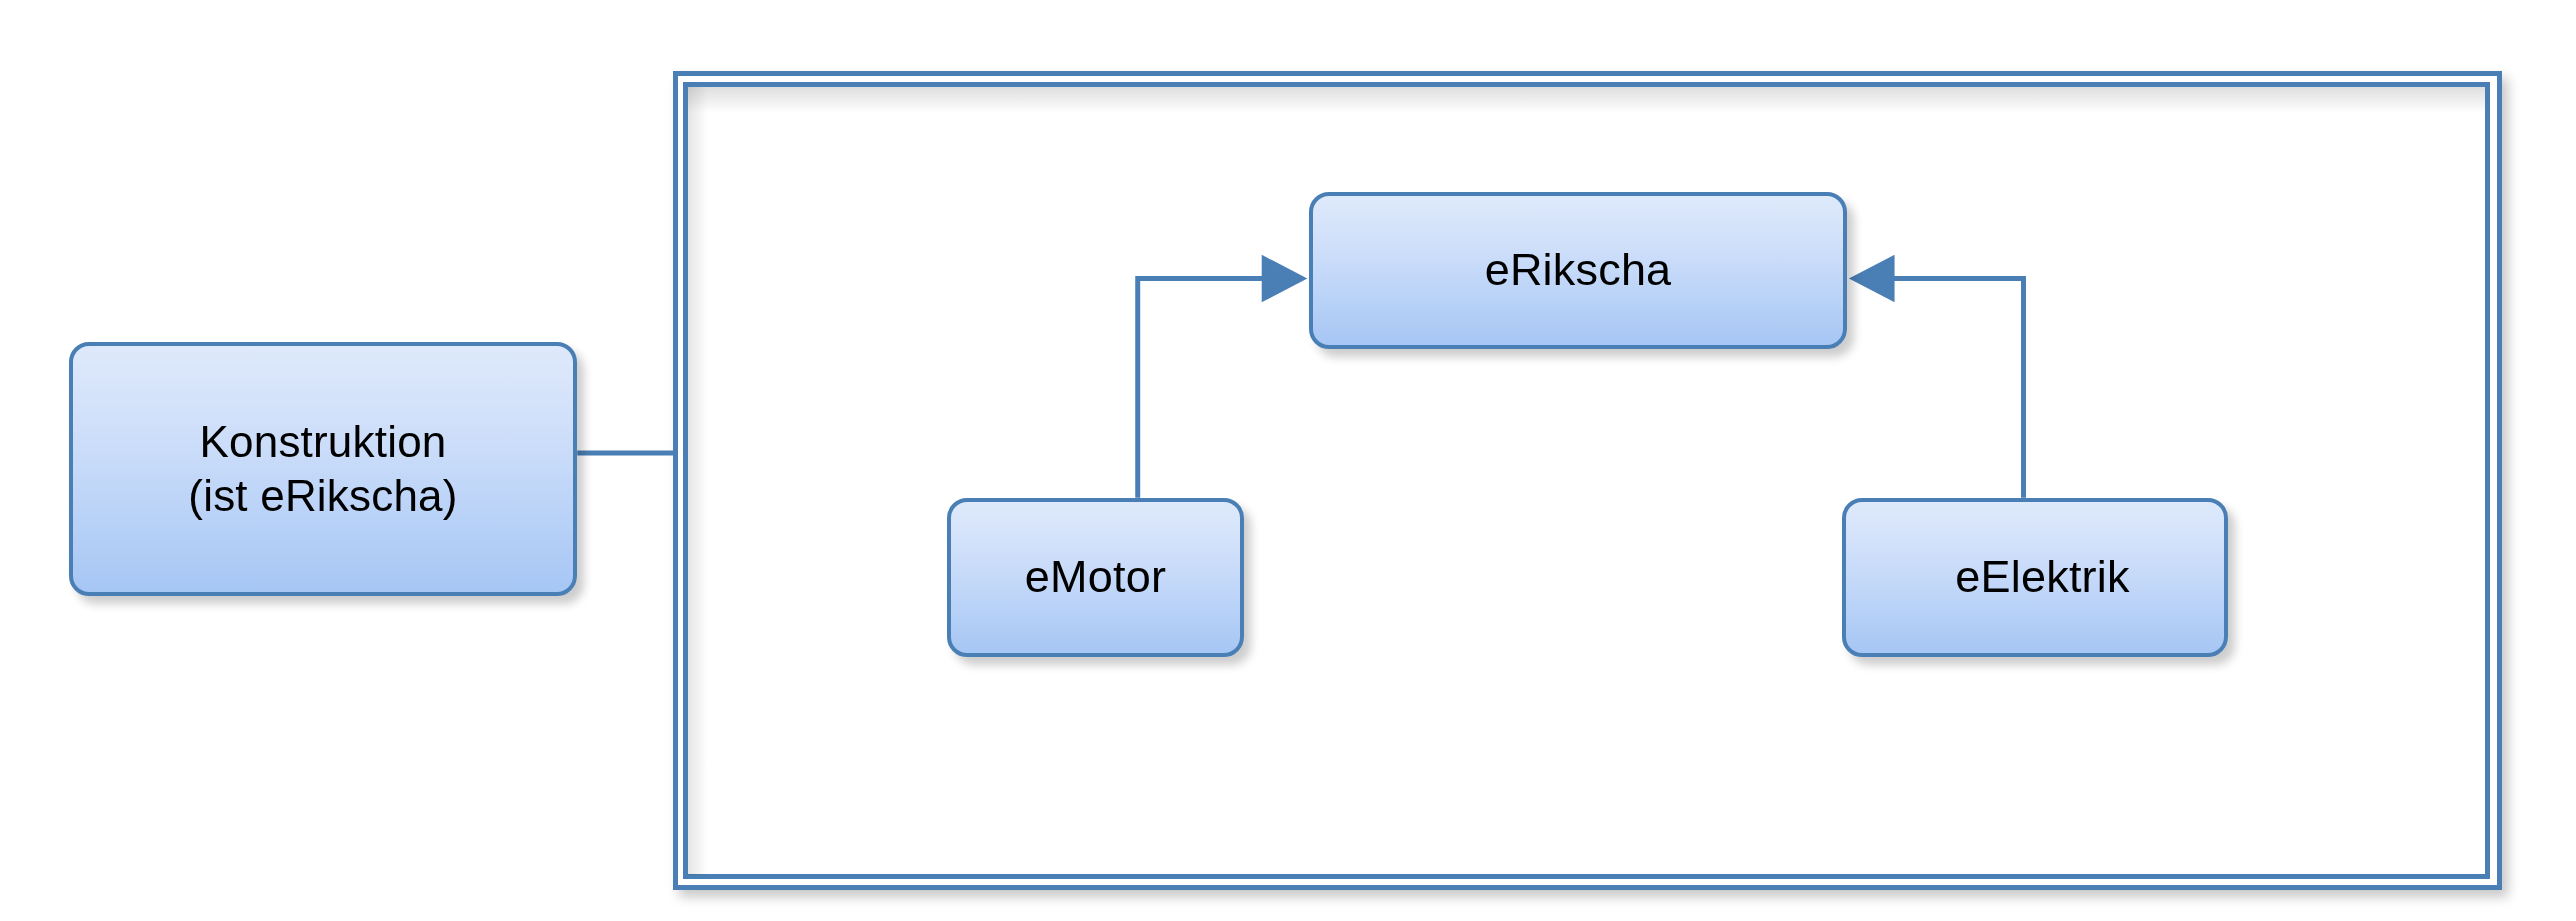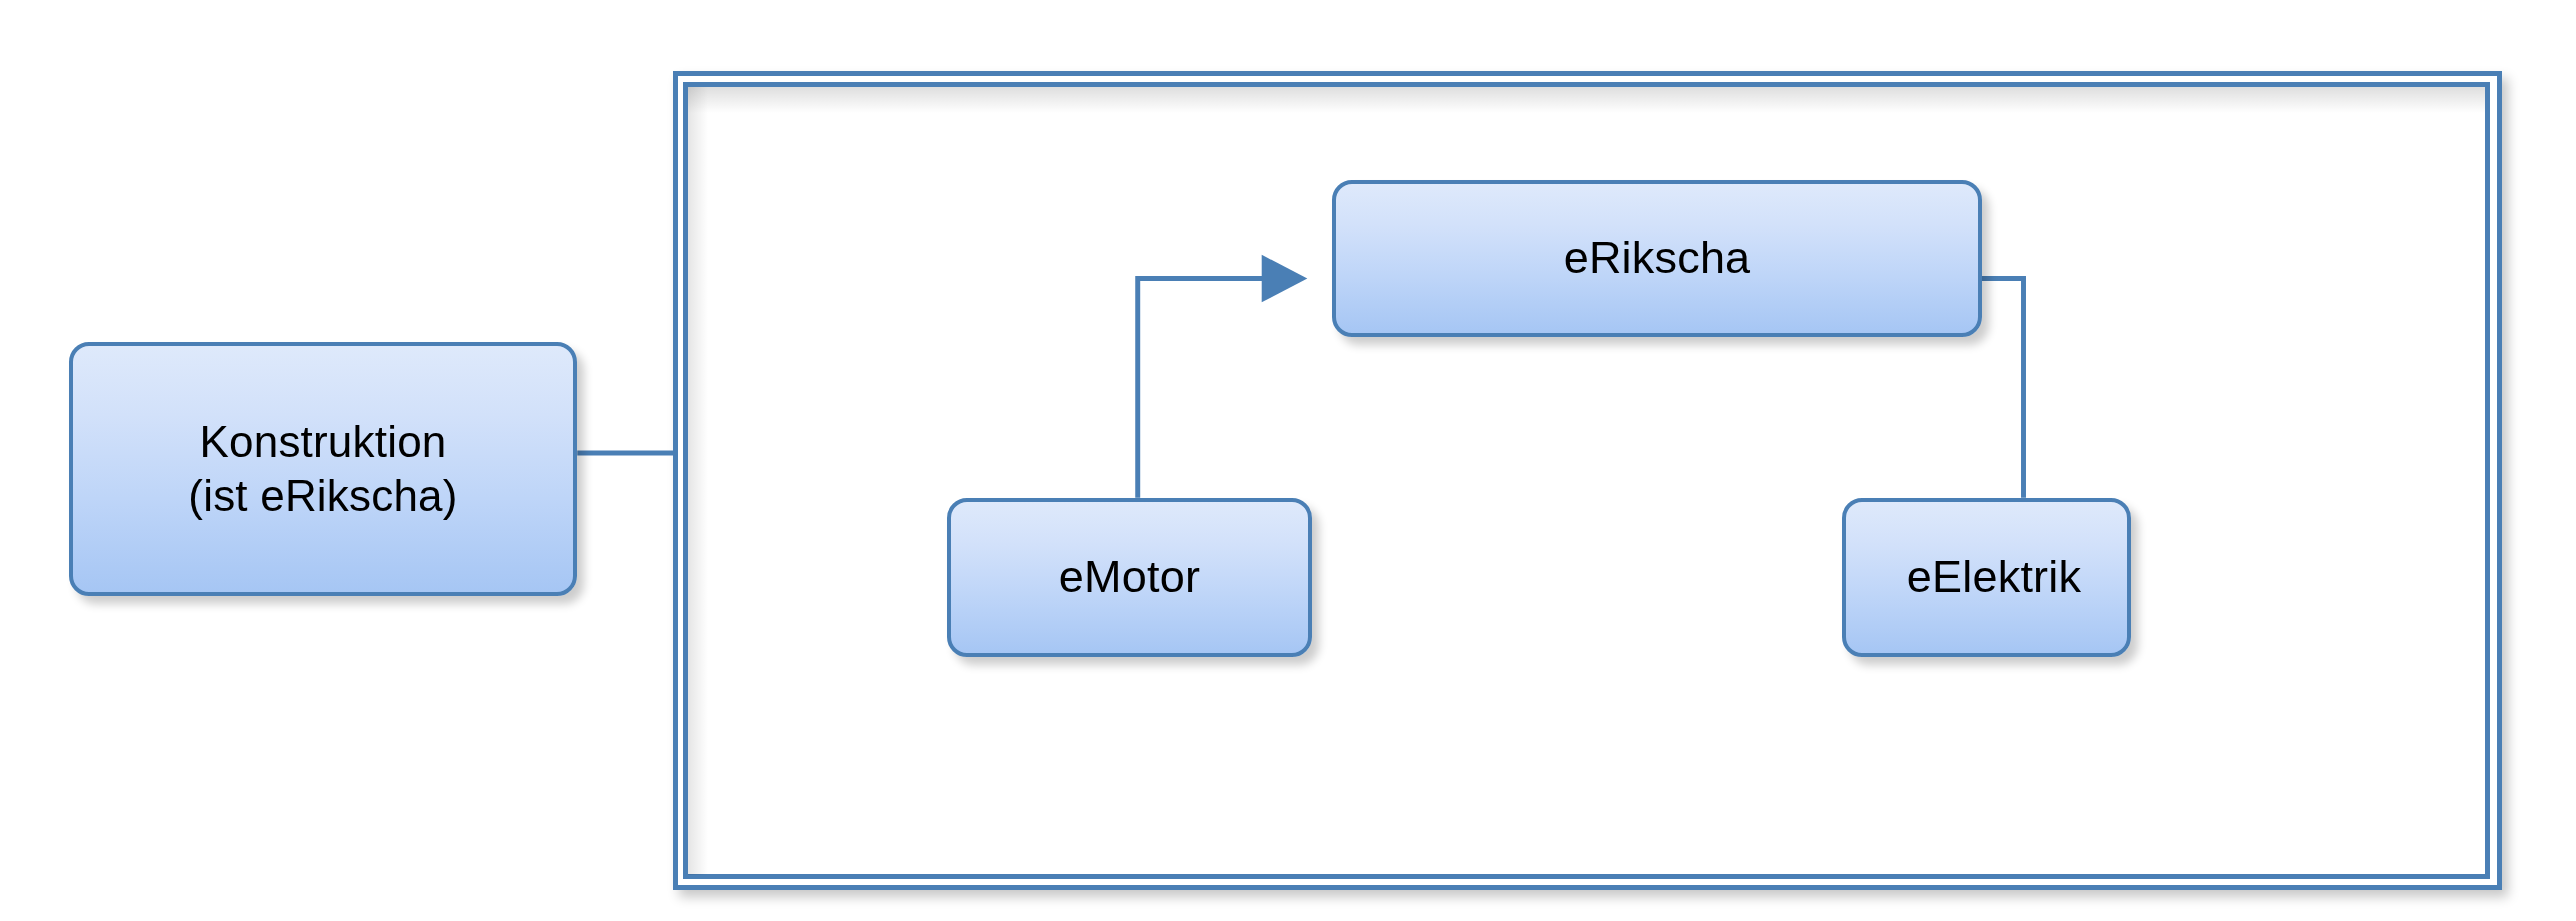--- a/index.html
+++ b/index.html
@@ -77,7 +77,7 @@
     font-size: 44px;
   }
   #node-erikscha {
-    left: 1309px; top: 180px; width: 650px; height: 157px; margin-left: 23px;
+    left: 1309px; top: 192px; width: 538px; height: 157px;
   }
   #node-emotor {
     left: 947px;  top: 498px; width: 365px; height: 159px;

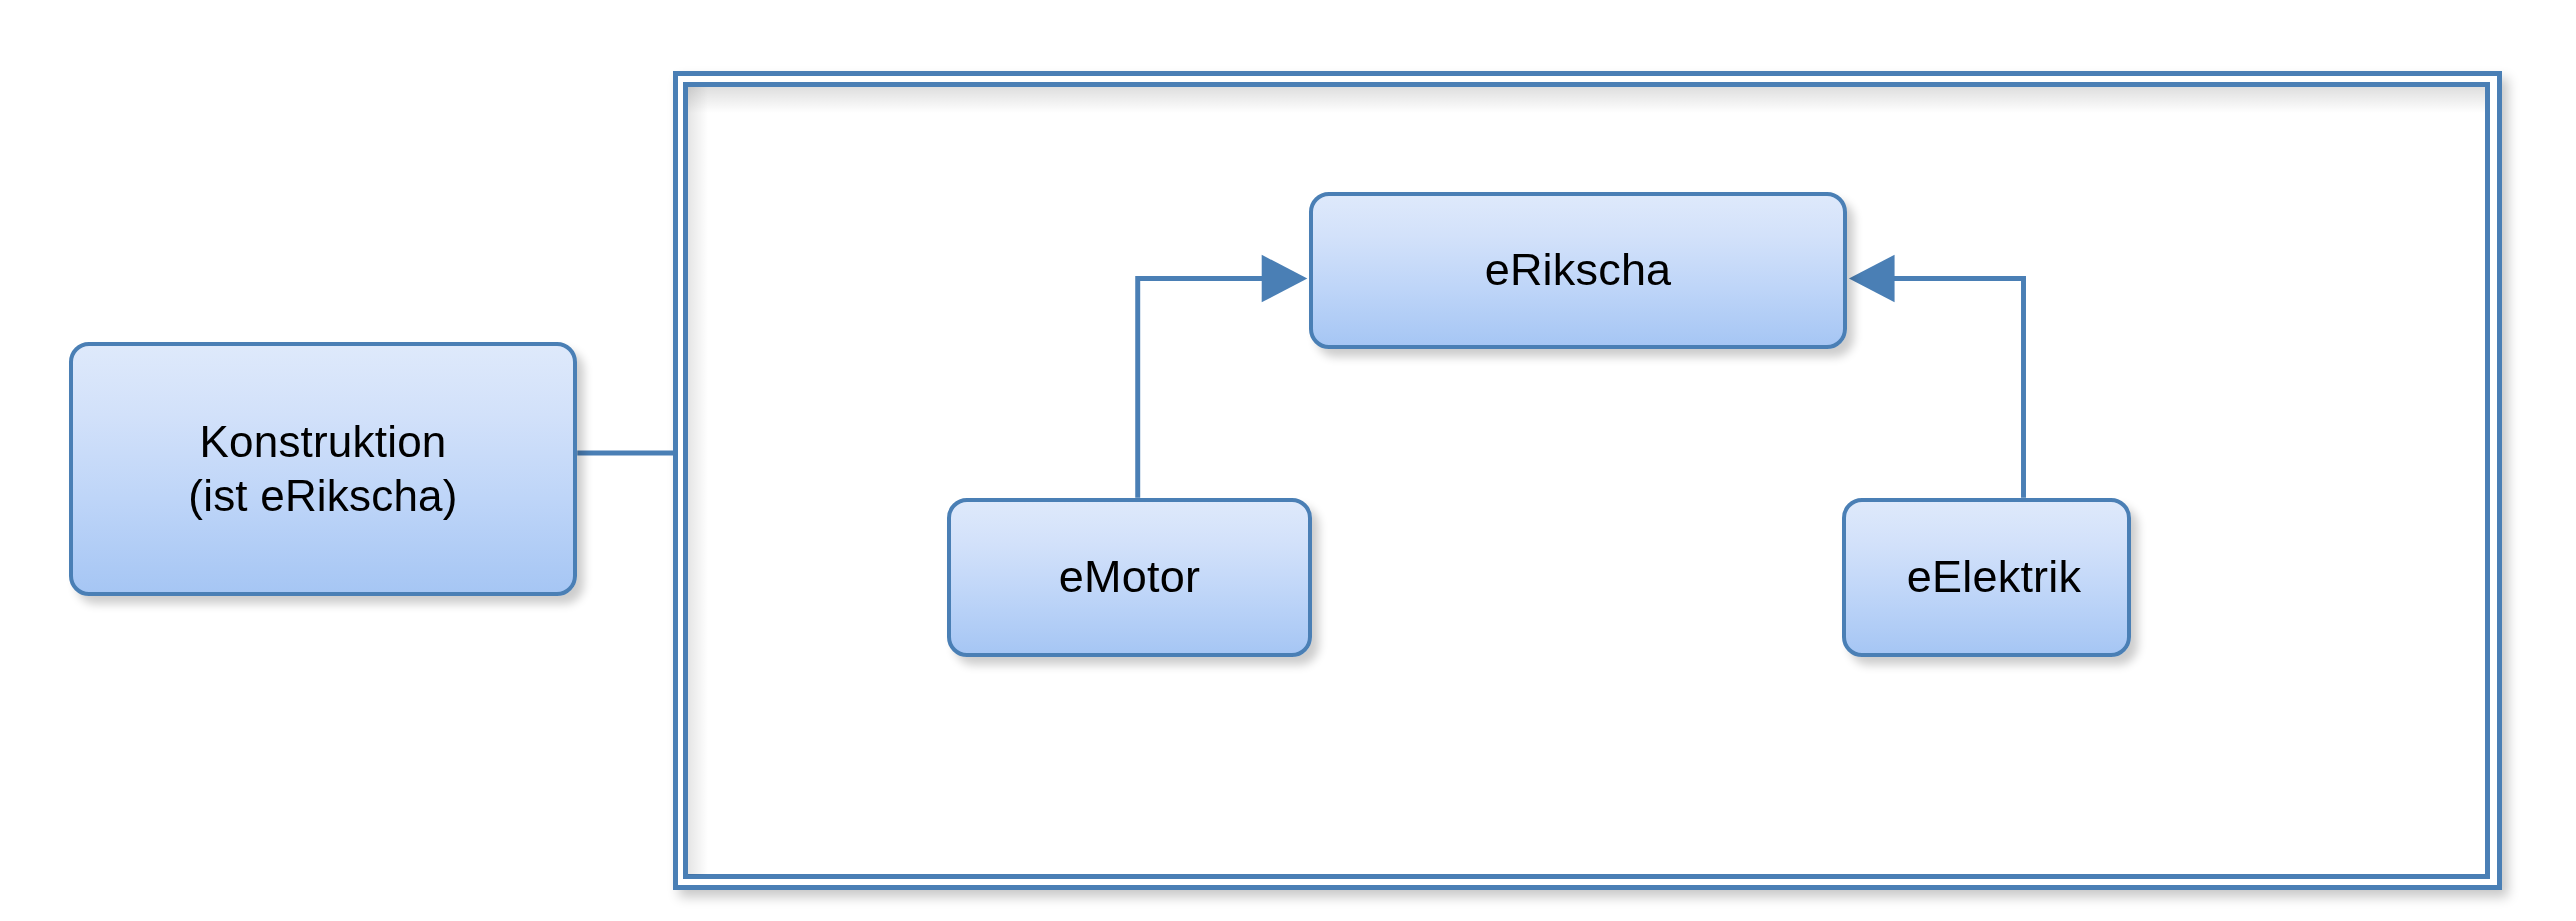--- a/index.html
+++ b/index.html
@@ -80,7 +80,7 @@
     left: 1309px; top: 192px; width: 538px; height: 157px;
   }
   #node-emotor {
-    left: 947px;  top: 498px; width: 365px; height: 159px;
+    left: 947px;  top: 498px; width: 297px; height: 159px;
   }
   #node-eelektrik {
     left: 1842px; top: 498px; width: 289px; height: 159px; padding-left: 15px;

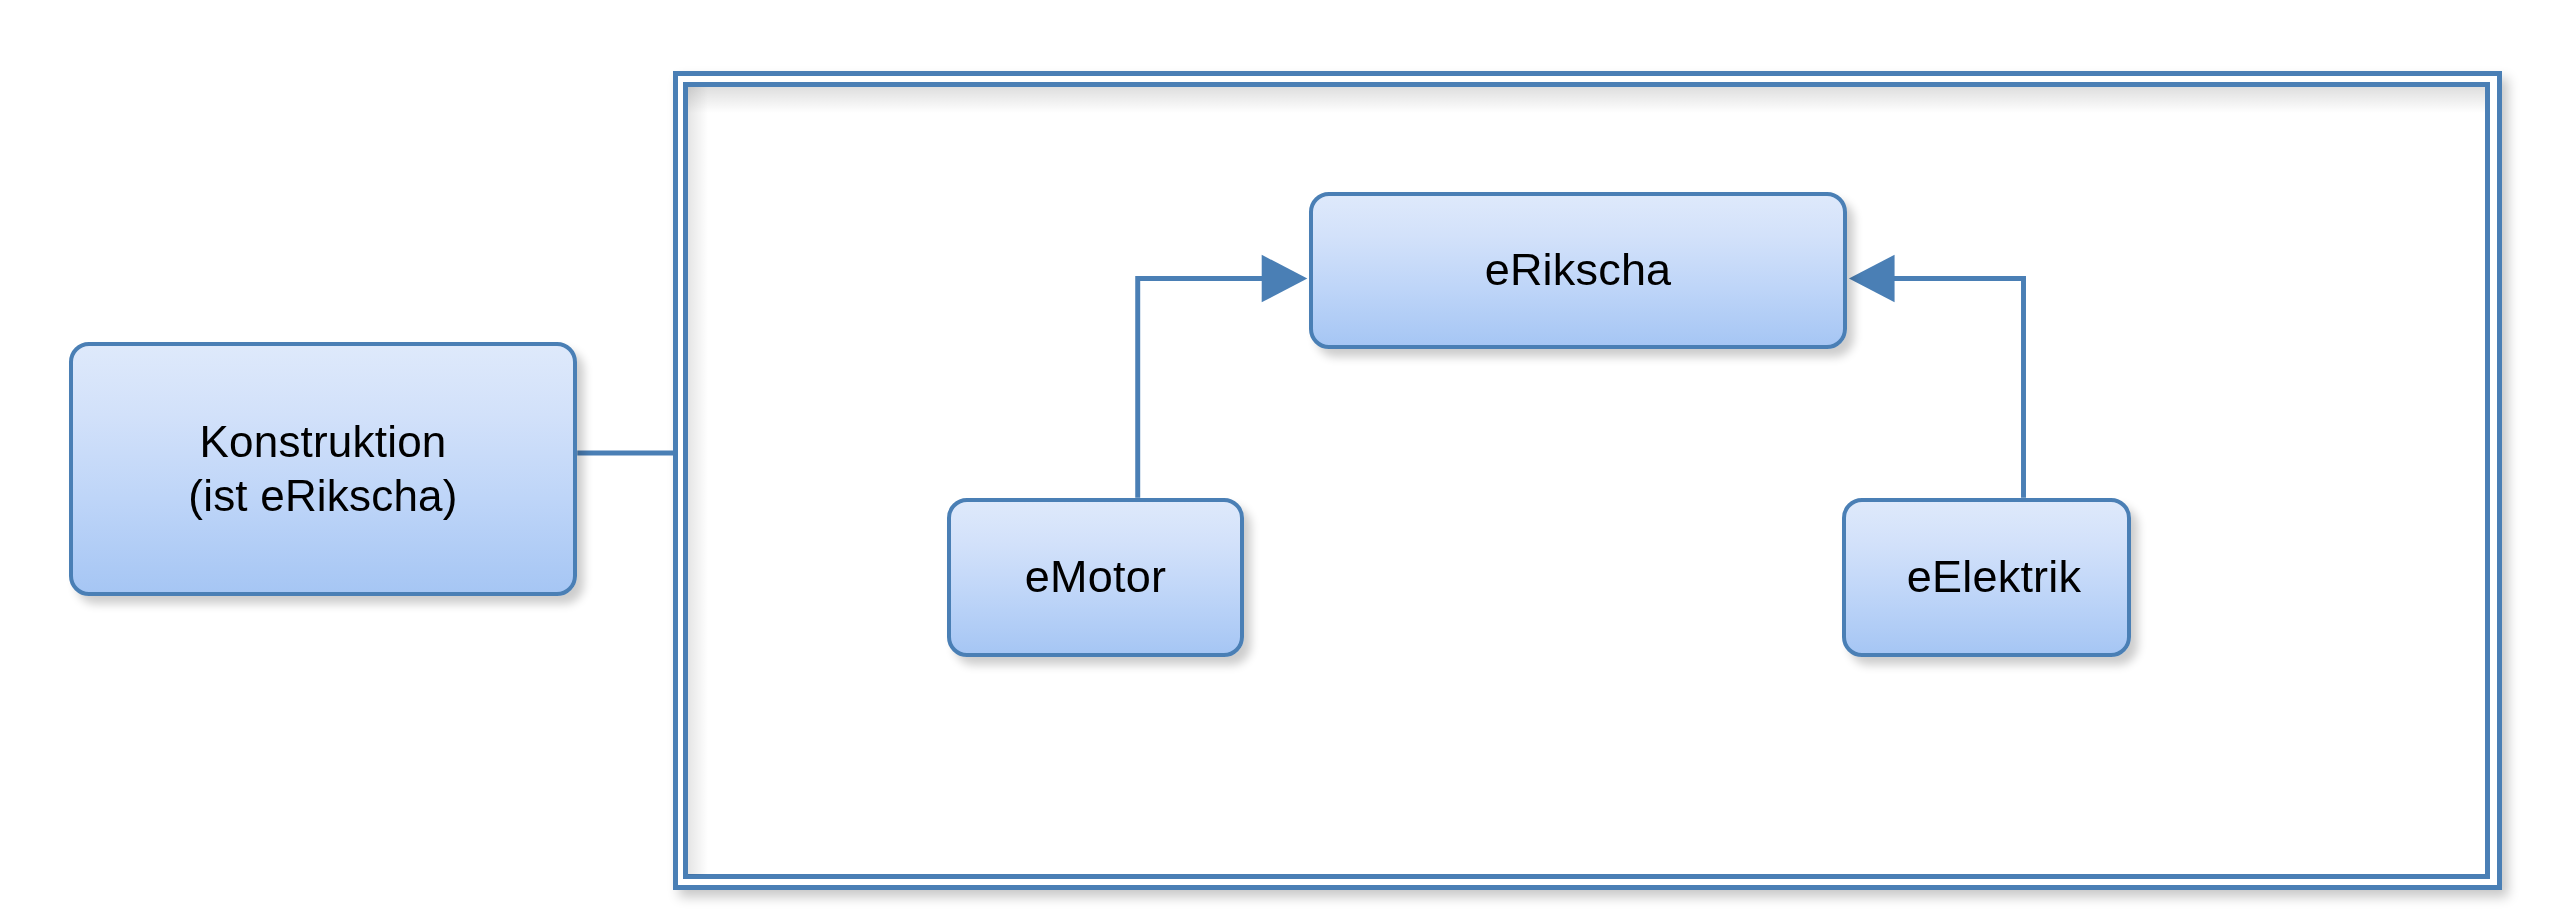--- a/index.html
+++ b/index.html
@@ -83,7 +83,7 @@
     left: 947px;  top: 498px; width: 297px; height: 159px;
   }
   #node-eelektrik {
-    left: 1842px; top: 498px; width: 289px; height: 159px; padding-left: 15px;
+    left: 1842px; top: 498px; width: 386px; height: 159px; padding-left: 15px;
   }
 
   

